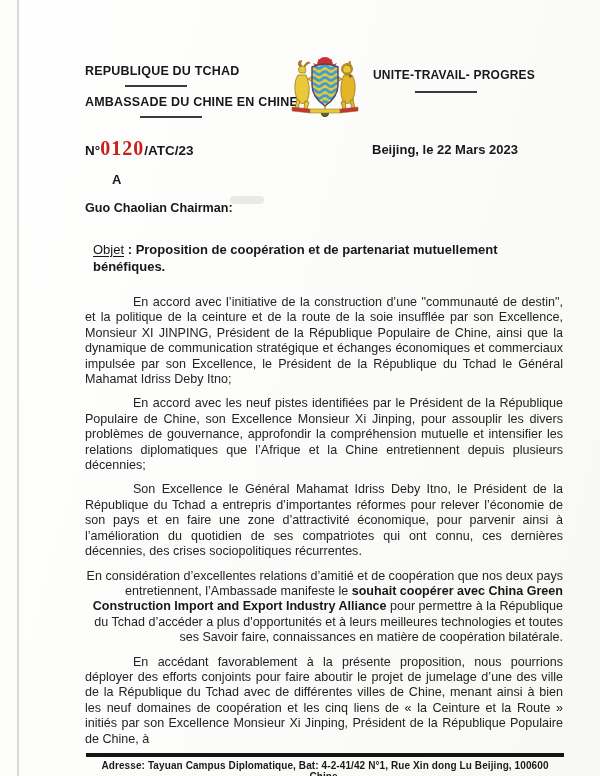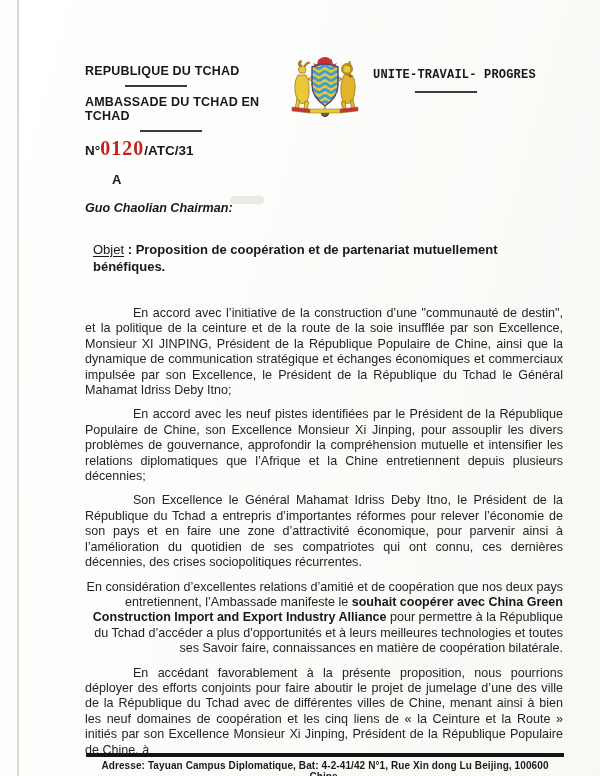--- a/index.html
+++ b/index.html
@@ -32,7 +32,7 @@
   .rule-2{margin:7px 0 0 55px;}
   .emblem{position:absolute;left:284px;top:57px;width:82px;height:62px;}
   .header-right{position:absolute;left:373px;top:68px;width:180px;}
-  .header-right .motto{font-weight:bold;font-size:12px;letter-spacing:.2px;color:#17171c;font-family:Liberation Mono, monospace;}
+  .header-right .motto{font-weight:bold;font-size:12px;letter-spacing:.2px;color:#17171c;}
   .rule-3{margin:9px 0 0 42px;}
   
   .ref-line{position:absolute;left:85px;top:137px;white-space:nowrap;}

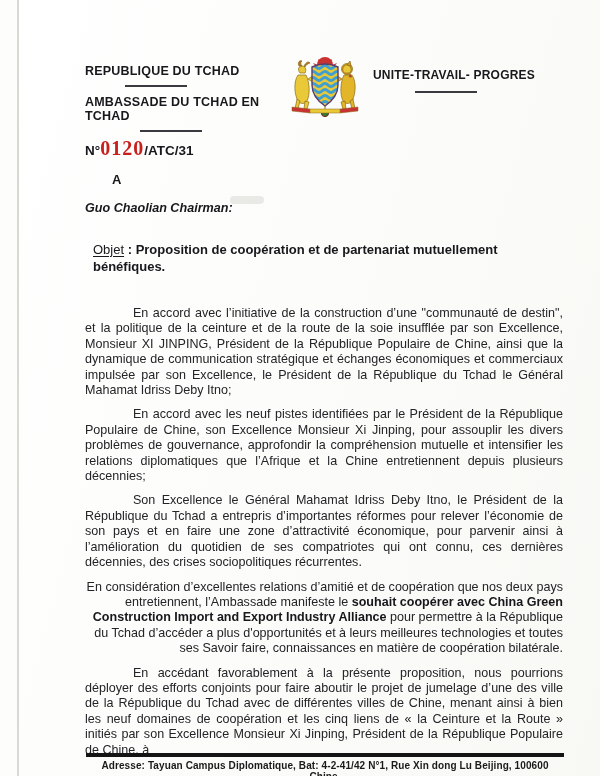--- a/index.html
+++ b/index.html
@@ -77,7 +77,7 @@
   <div class="header-left">
     <div class="hl-line">REPUBLIQUE DU TCHAD</div>
     <div class="rule rule-1"></div>
-    <div class="hl-line">AMBASSADE DU TCHAD EN TCHAD</div>
+    <div class="hl-line">AMBASSADE DU CHINE EN CHINE</div>
     <div class="rule rule-2"></div>
   </div>
 

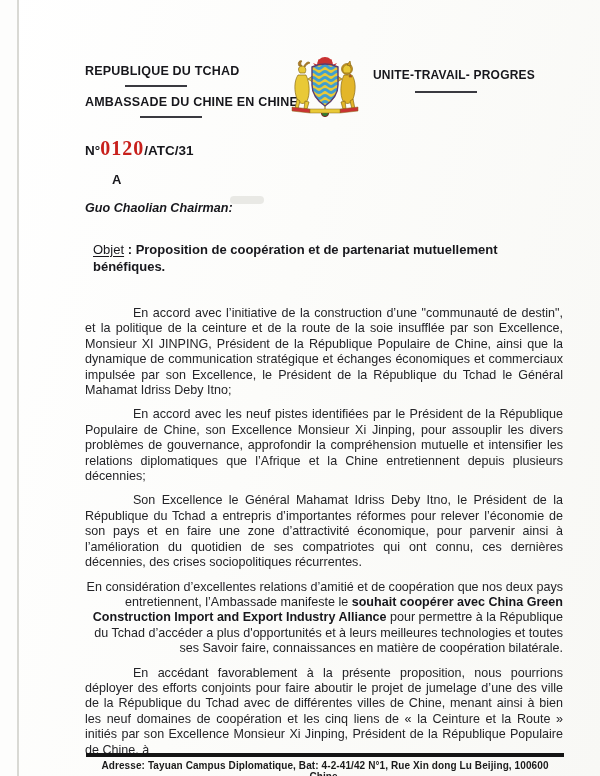--- a/index.html
+++ b/index.html
@@ -152,7 +152,7 @@
   </div>
 
   <div class="ref-line">
-    <span class="ref-prefix">N°</span><span class="ref-number">0120</span><span class="ref-suffix">/ATC/31</span>
+    <span class="ref-prefix">N°</span><span class="ref-number">0120</span><span class="ref-suffix">/ATC/23</span>
   </div>
 
   <div class="salutation">A</div>

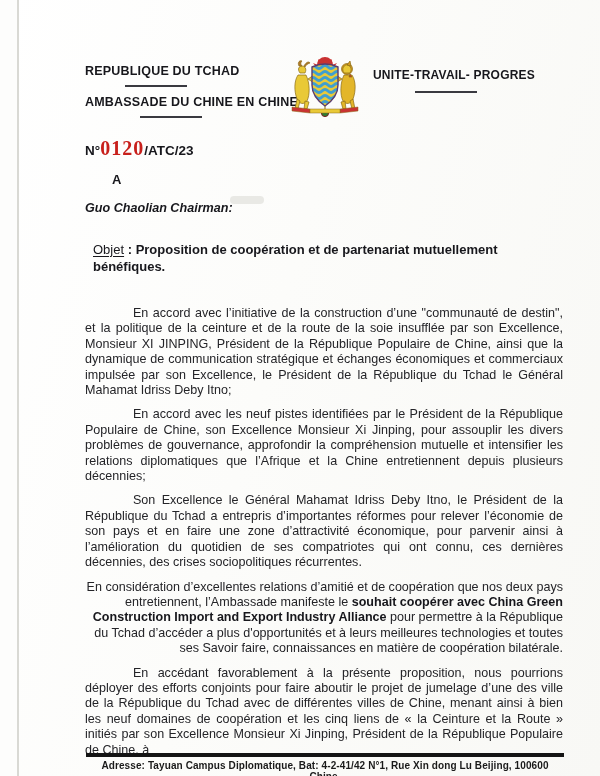--- a/index.html
+++ b/index.html
@@ -154,6 +154,7 @@
   <div class="ref-line">
     <span class="ref-prefix">N°</span><span class="ref-number">0120</span><span class="ref-suffix">/ATC/23</span>
   </div>
+  <div class="date-line">Beijing, le 22 Mars 2023</div>
 
   <div class="salutation">A</div>
   <div class="recipient">

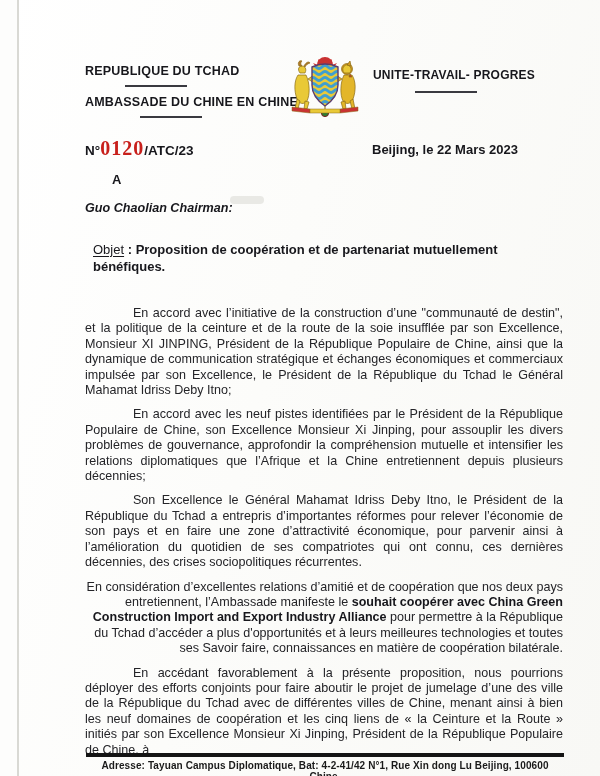--- a/index.html
+++ b/index.html
@@ -45,7 +45,7 @@
   
   .salutation{position:absolute;left:112px;top:172px;font-weight:bold;font-size:13px;color:#17171c;}
   .recipient{position:absolute;left:85px;top:201px;width:470px;}
-  .recipient div{font-weight:bold;font-size:12.6px;line-height:15px;color:#17171c;font-style:italic;}
+  .recipient div{font-weight:bold;font-size:12.6px;line-height:15px;color:#17171c;}
   
   .subject{position:absolute;left:85px;top:242px;width:468px;font-size:13px;line-height:16.5px;color:#17171c;margin-left:8px;}
   .subject .obj-label{font-weight:normal;text-decoration:underline;text-underline-offset:2px;}

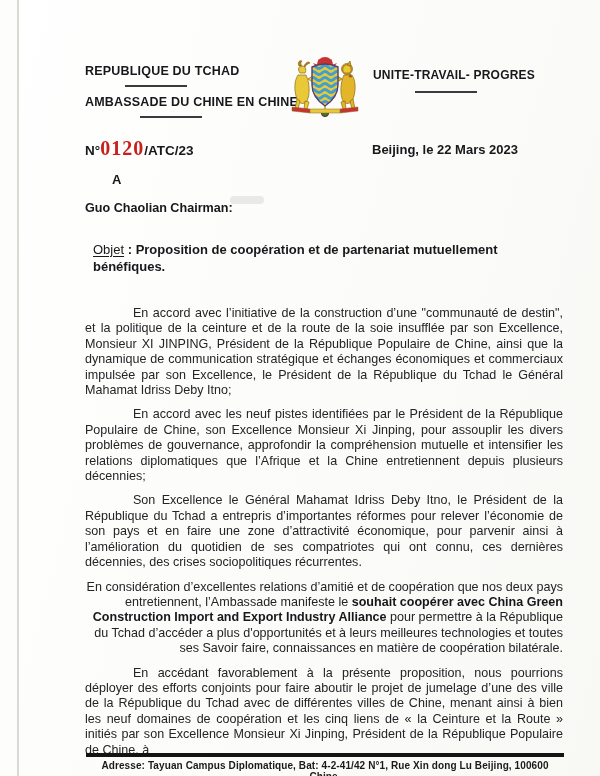--- a/index.html
+++ b/index.html
@@ -51,7 +51,7 @@
   .subject .obj-label{font-weight:normal;text-decoration:underline;text-underline-offset:2px;}
   .subject .obj-text{font-weight:bold;}
   
-  .letter-body{position:absolute;left:85px;top:306px;width:478px;}
+  .letter-body{position:absolute;left:85px;top:295px;width:478px;}
   .letter-body p{
     margin:0 0 9px 0;font-size:12.55px;line-height:15.4px;
     text-align:justify;text-indent:48px;color:#242428;

